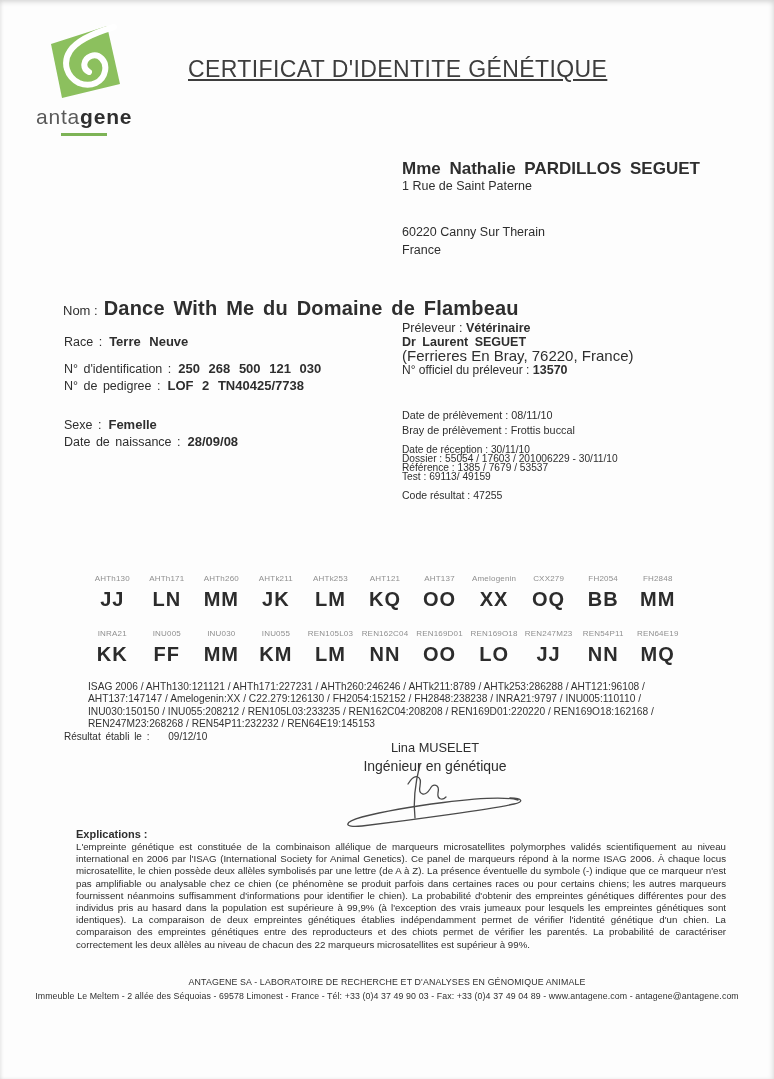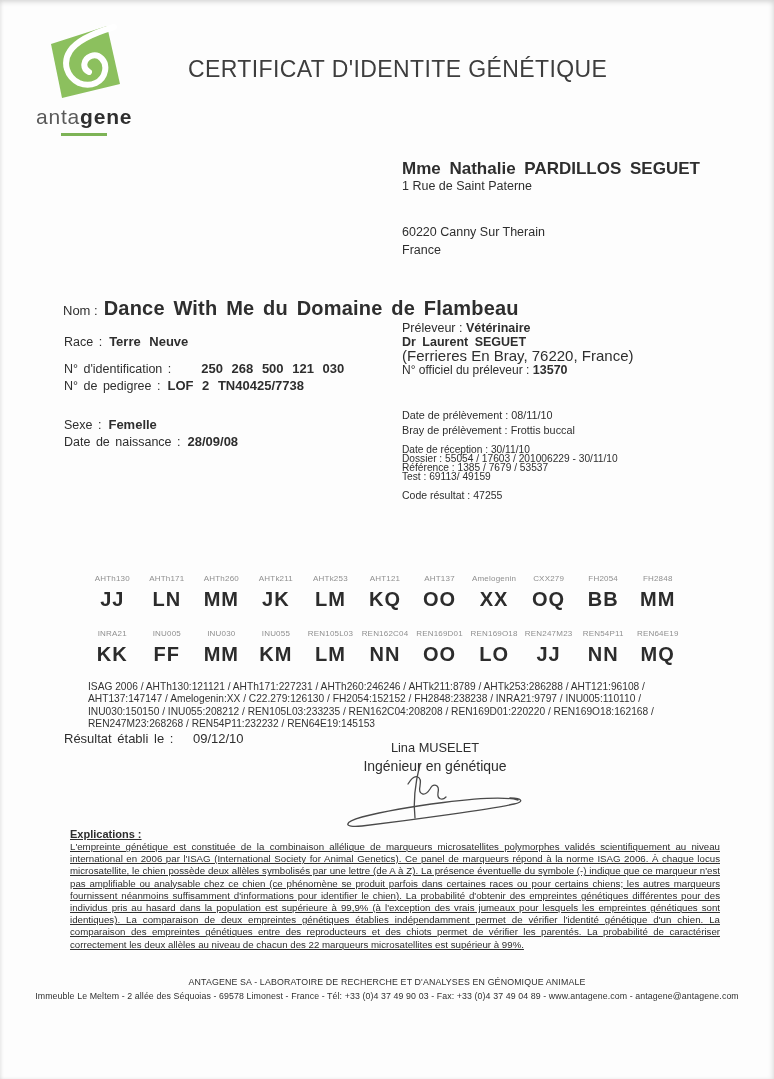--- a/index.html
+++ b/index.html
@@ -23,7 +23,7 @@
   .greenline{height:3px;width:46px;background:#7db356;margin:4px auto 0 auto;}
 
   
-  .doc-title{left:188px;top:56px;font-size:23px;color:#3d3d3d;letter-spacing:0.4px;}
+  .doc-title{left:188px;top:56px;font-size:23px;color:#3d3d3d;letter-spacing:0.4px;text-decoration:underline;}
 
   
   .recipient{left:402px;top:160px;font-size:12.5px;line-height:17.5px;}

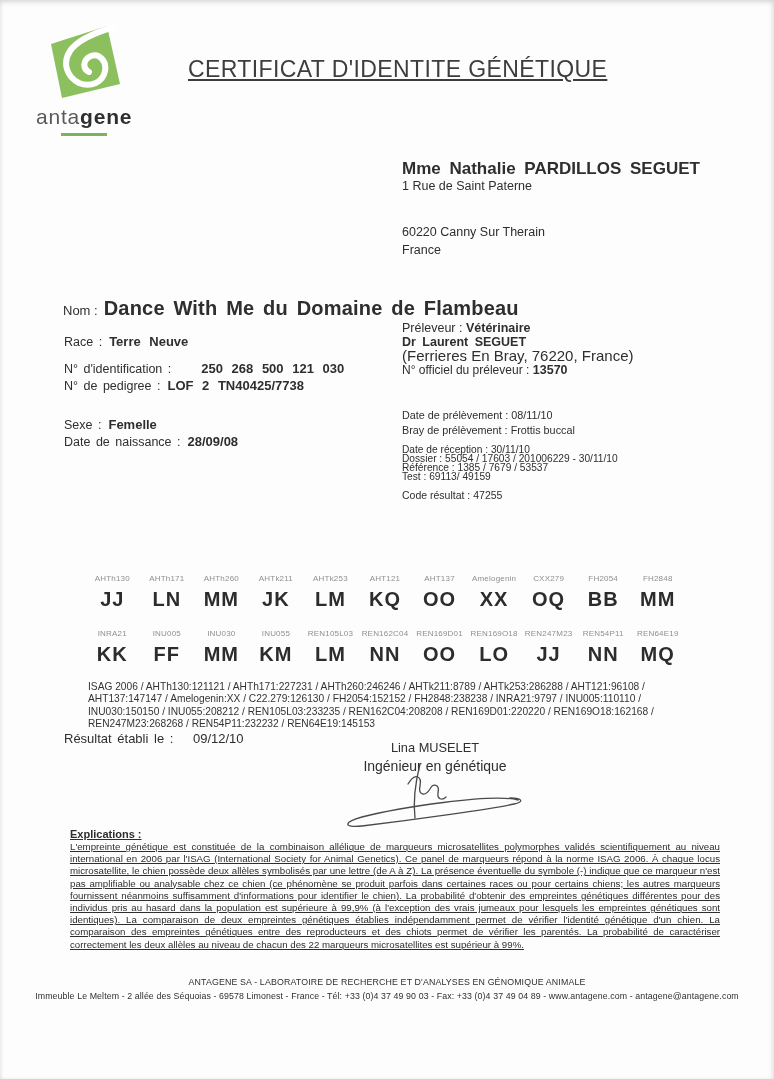--- a/index.html
+++ b/index.html
@@ -110,7 +110,7 @@
     <span class="lbl">Race :</span>
     <span class="val">Terre Neuve</span>
   </div>
-  <div class="abs info-line flexline" style="left:64px;top:361px;gap:23px;">
+  <div class="abs info-line flexline" style="left:64px;top:361px;">
     <span class="lbl">N° d'identification :</span>
     <span class="val">250 268 500 121 030</span>
   </div>

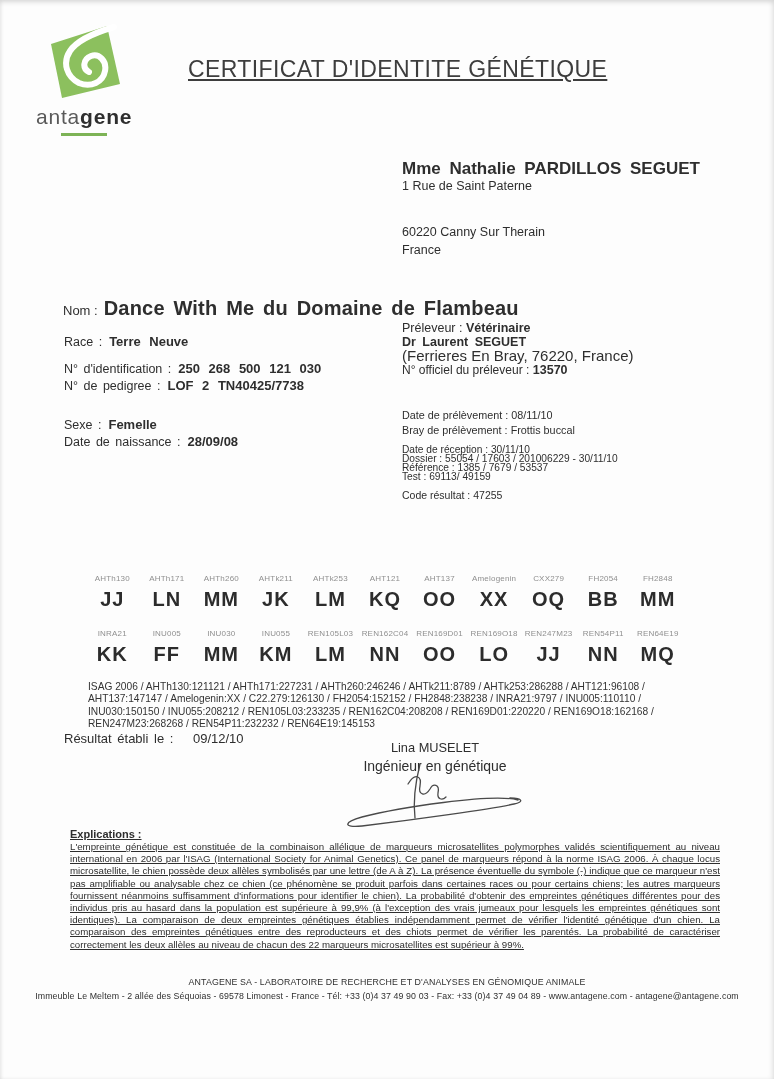--- a/index.html
+++ b/index.html
@@ -63,7 +63,7 @@
 
   .isag{left:88px;top:681px;width:608px;font-size:10.2px;line-height:12.4px;color:#333;}
 
-  .resultat{left:64px;top:731px;font-size:13px;word-spacing:2px;}
+  .resultat{left:64px;top:731px;font-size:10px;word-spacing:2px;}
   .resultat .val{margin-left:14px;}
 
   .signatory{left:350px;top:740px;width:170px;text-align:center;}

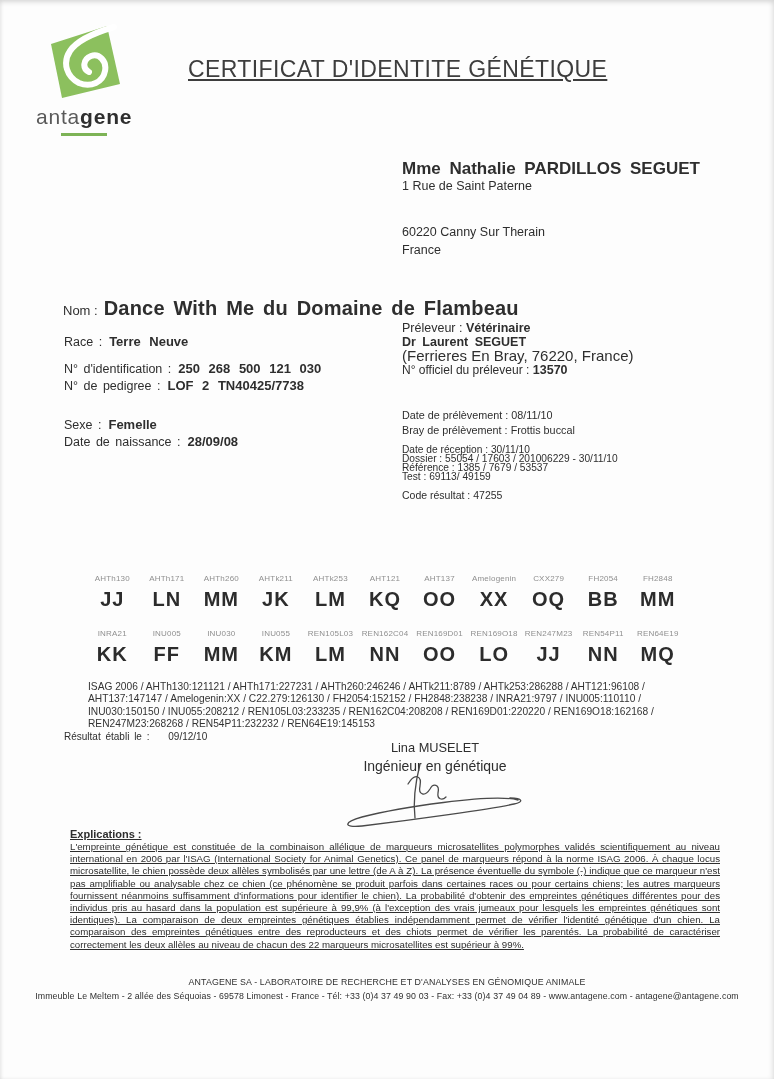--- a/index.html
+++ b/index.html
@@ -71,7 +71,7 @@
   .signatory .role{font-size:14px;margin-top:3px;}
   .sig-svg{left:342px;top:760px;}
 
-  .explic{left:70px;top:828px;width:650px;text-decoration:underline;}
+  .explic{left:76px;top:828px;width:650px;}
   .explic .head{font-size:11px;font-weight:700;}
   .explic .body{font-size:9.7px;line-height:12.2px;text-align:justify;color:#2e2e2e;margin-top:1px;}
 

